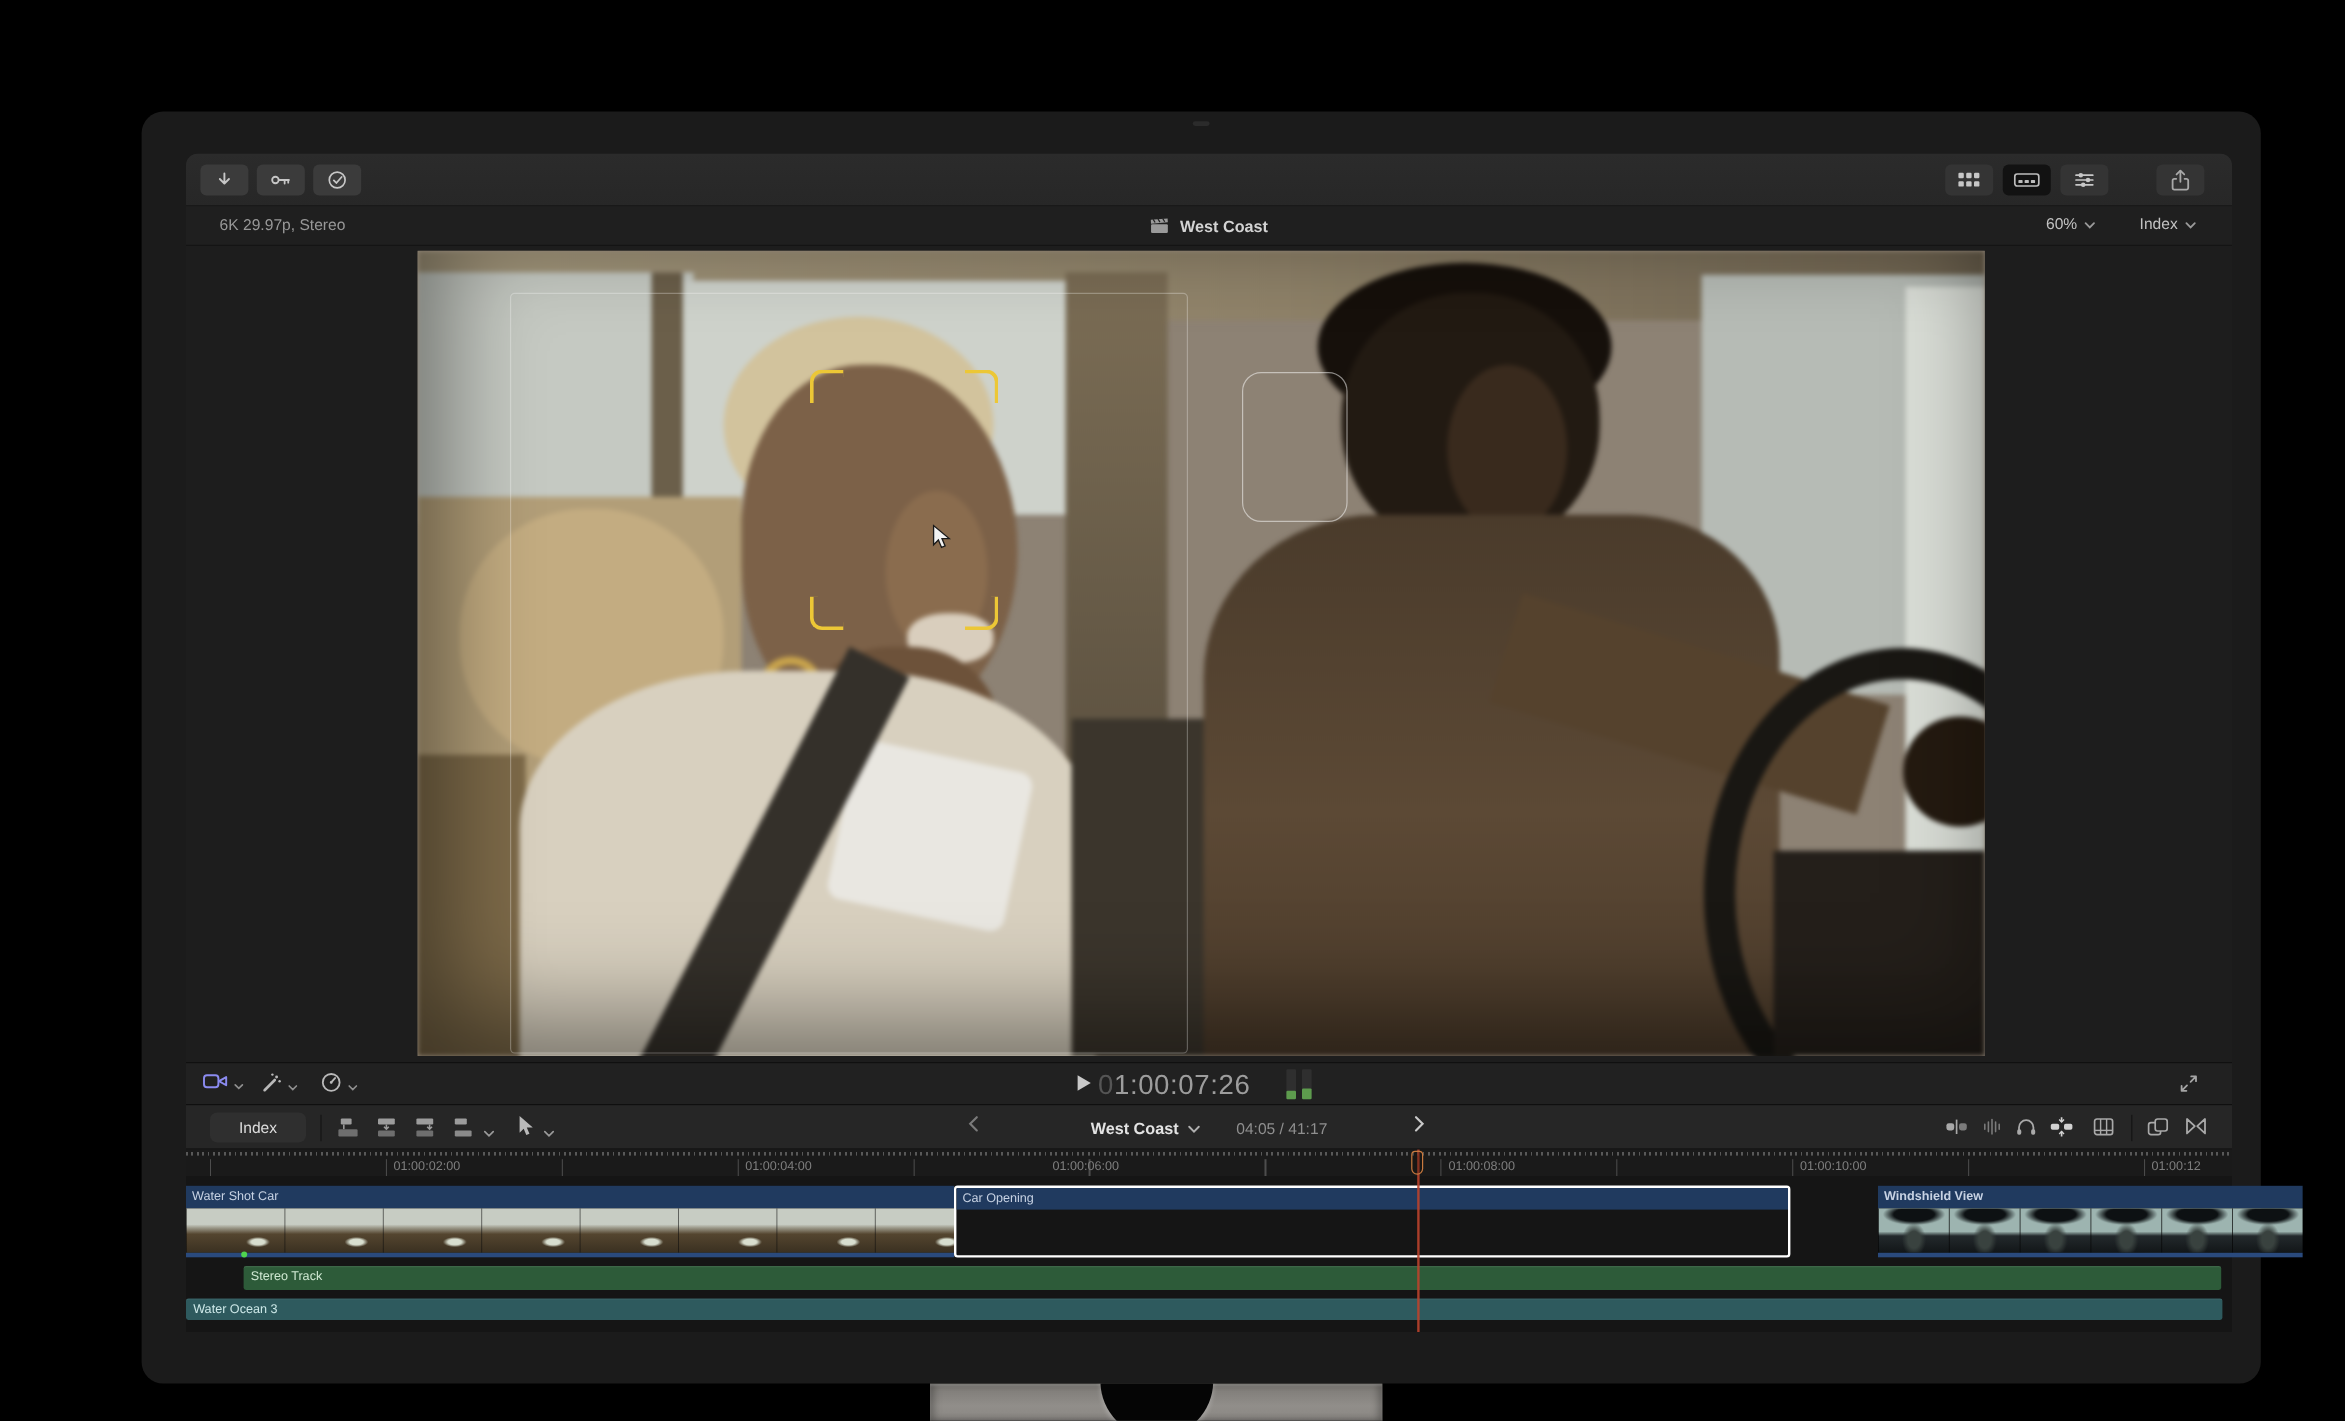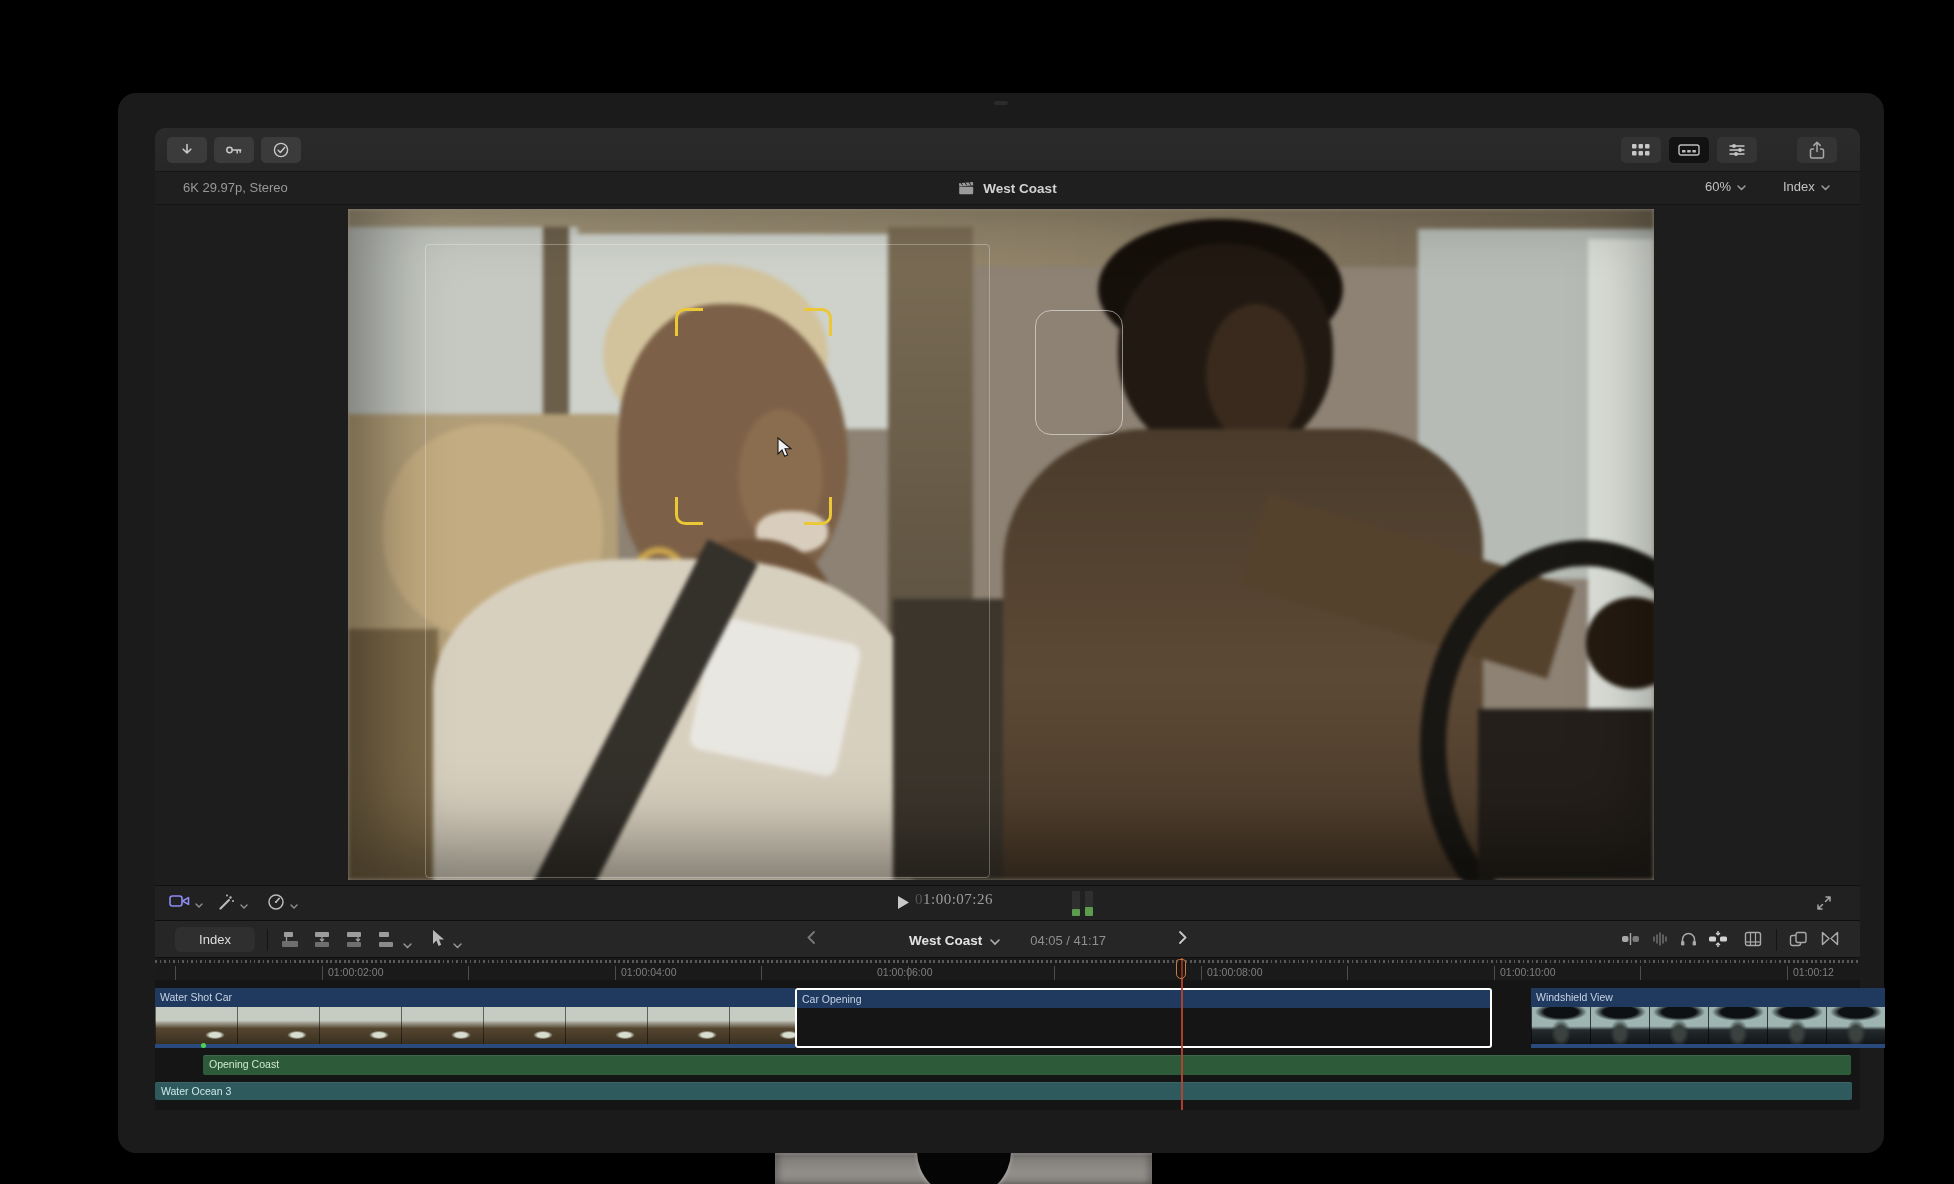--- a/index.html
+++ b/index.html
@@ -56,7 +56,7 @@
   #transport { left:0; top:757px; width:1705px; height:35px; background:#212121; border-top:1px solid #101010; }
   .vicon { position:absolute; top:7px; display:flex; align-items:center; gap:5px; }
   #play { left:742px; top:9px; }
-  #tc { left:760px; top:5px; font-size:15px; letter-spacing:.5px; color:#9d9d9d;font-family:Liberation Serif, serif; }
+  #tc { left:760px; top:5px; font-size:23px; letter-spacing:.5px; color:#9d9d9d; }
   #tc .dim { color:#555; }
   .meter { position:absolute; top:5px; width:8px; height:25px; background:#2f2f2f; border-radius:1px; }
   .meter i { position:absolute; bottom:0; left:0; width:100%; background:#5d9b4d; border-radius:1px; }

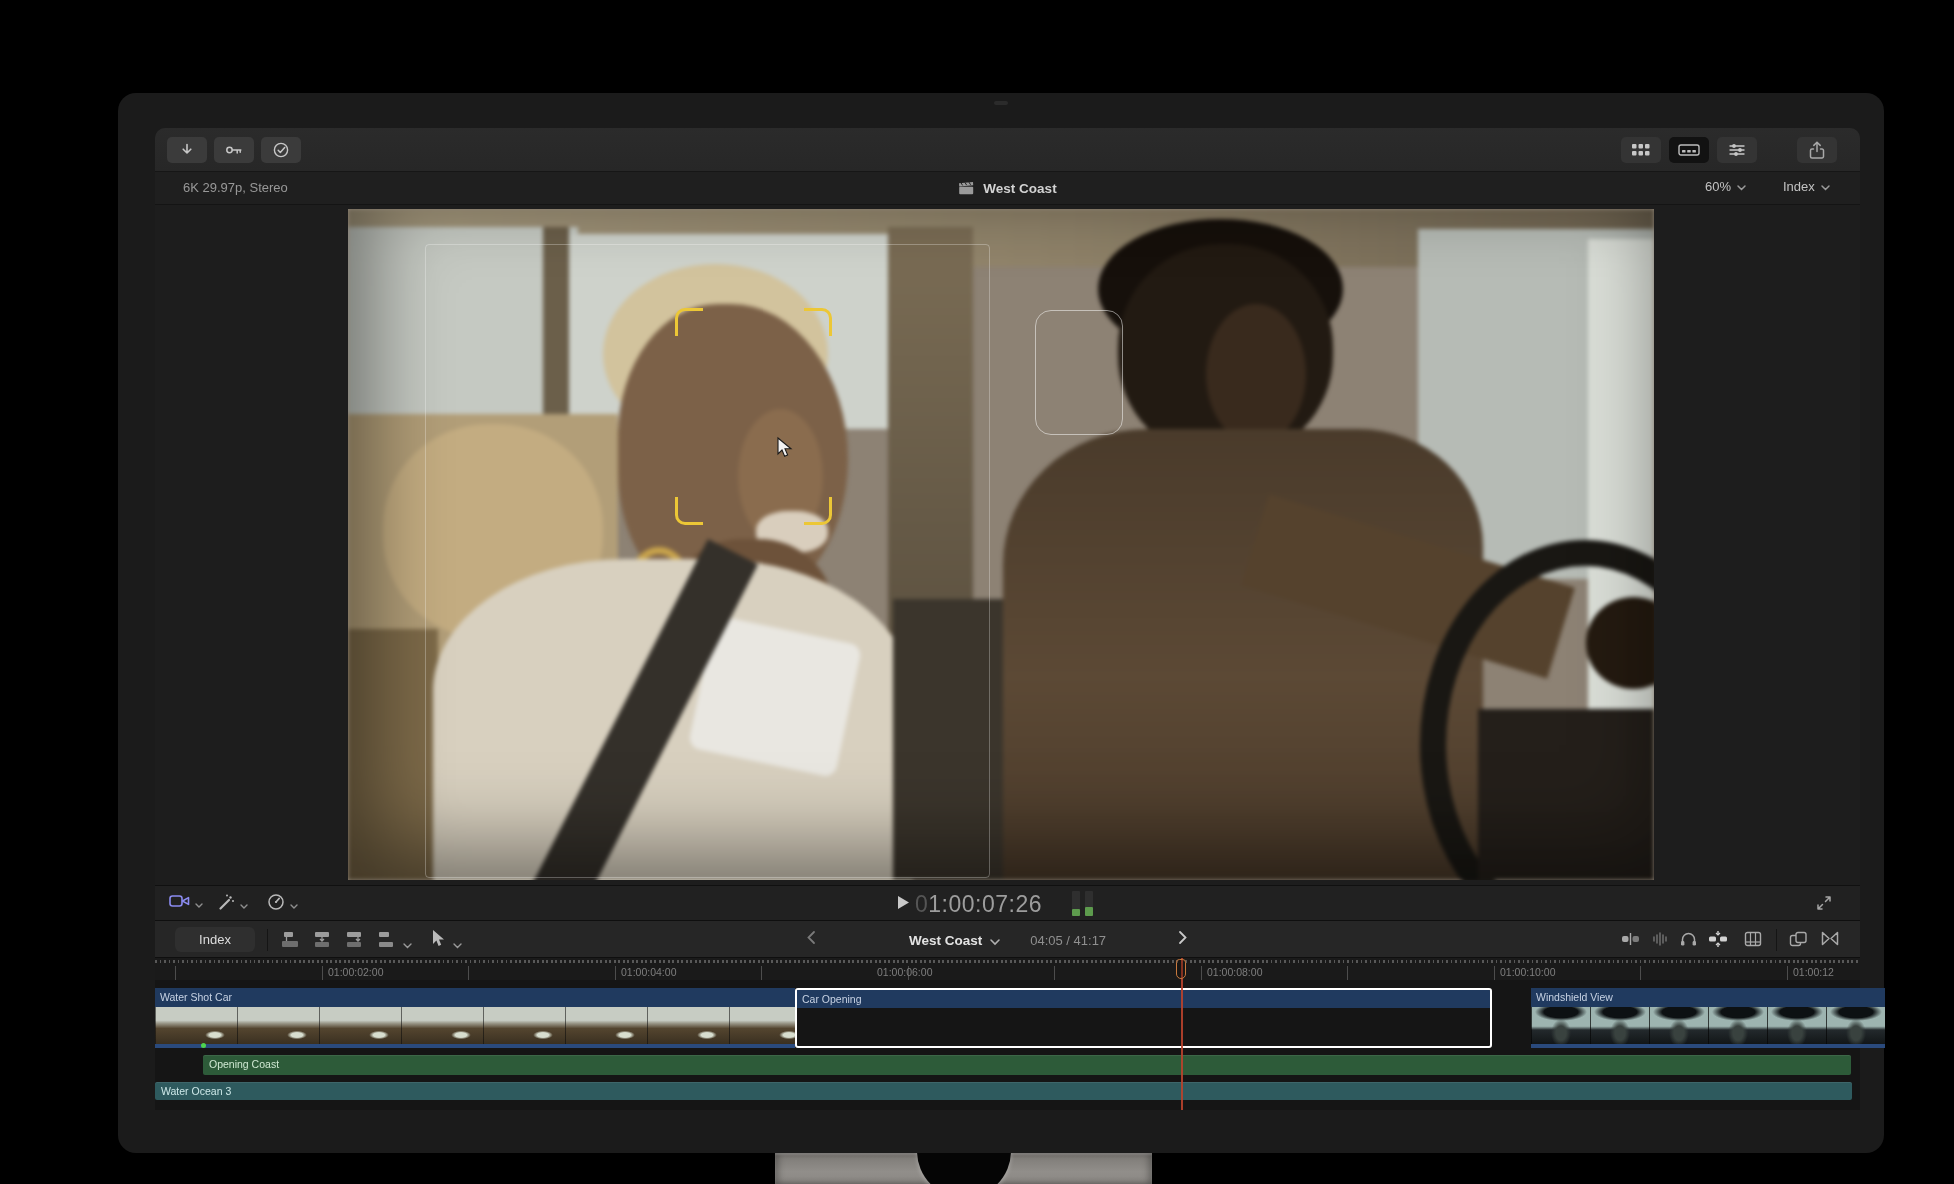--- a/index.html
+++ b/index.html
@@ -93,7 +93,7 @@
   #clip-int { left:640px; width:697px; border:2px solid #ffffff; border-radius:3px; z-index:3; }
   #clip-int .cap { height:18px; }
   #clip-int .strip { height:38px; }
-  #clip-wind { left:1376px; width:354px; }
+  #clip-wind { left:1410px; width:354px;font-weight:bold; }
 
   .fs-wide { background:
     repeating-linear-gradient(90deg, rgba(10,10,10,.55) 0 1px, transparent 1px 82px),

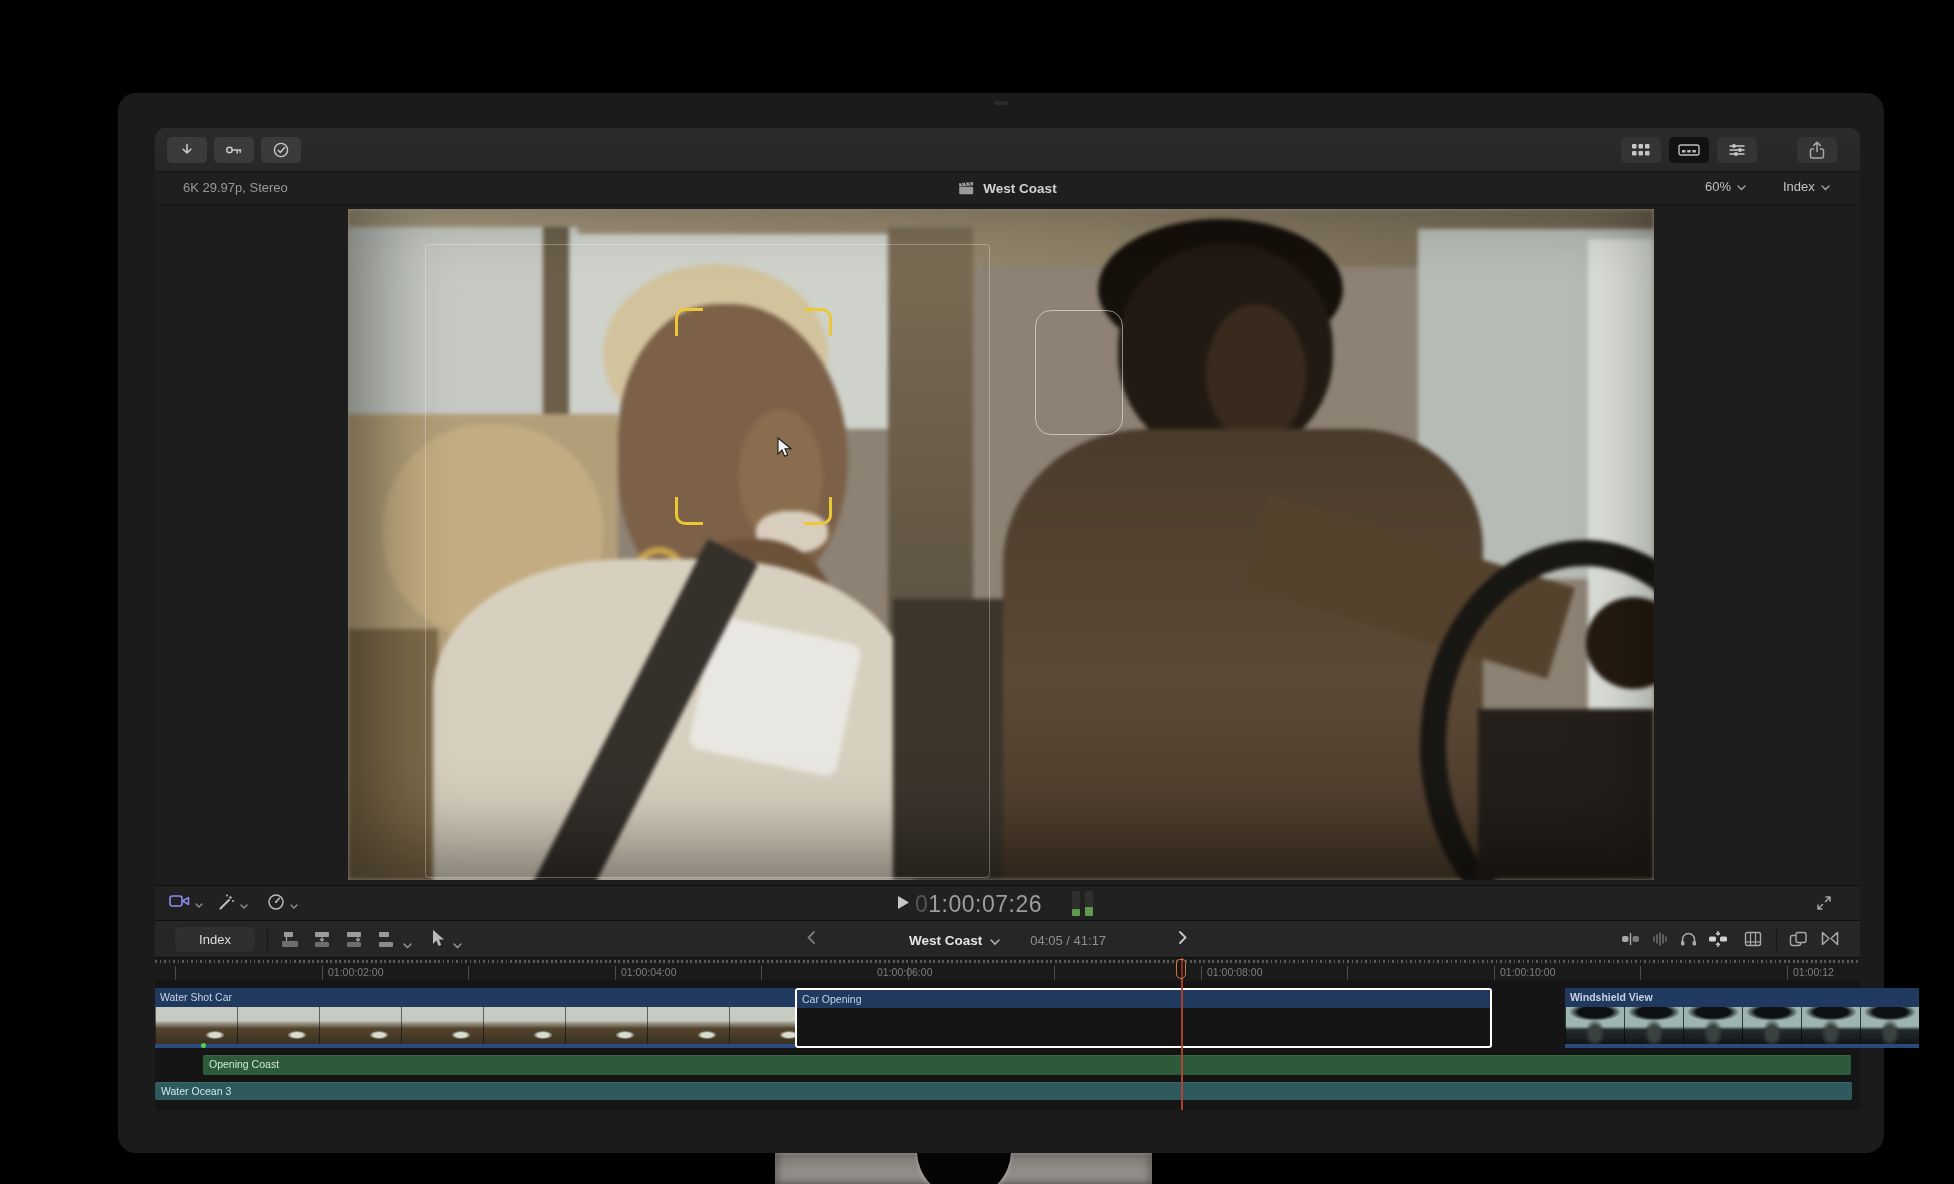--- a/index.html
+++ b/index.html
@@ -516,7 +516,7 @@
       </div>
       <div class="abs" id="marker-dot"></div>
 
-      <div class="aclip" id="a-open"><span>Opening Coast</span></div>
+      <div class="aclip" id="a-open"><span>Stereo Track</span></div>
       <div class="aclip" id="a-ocean"><span>Water Ocean 3</span></div>
     </div>
 

